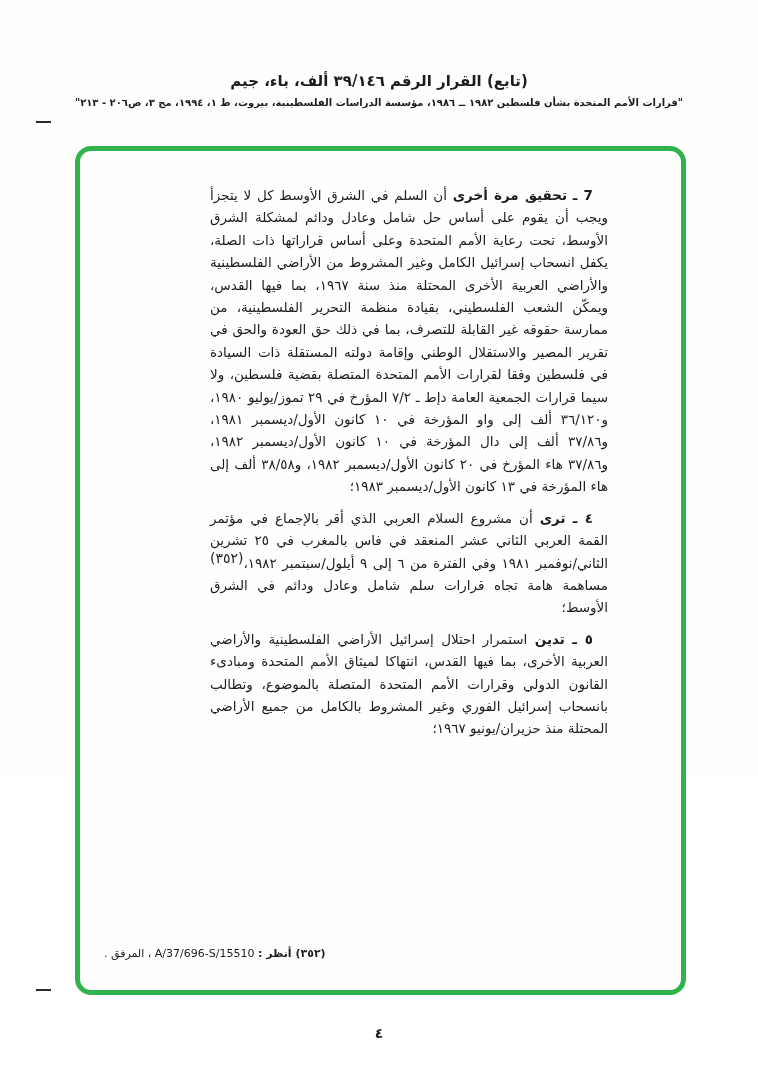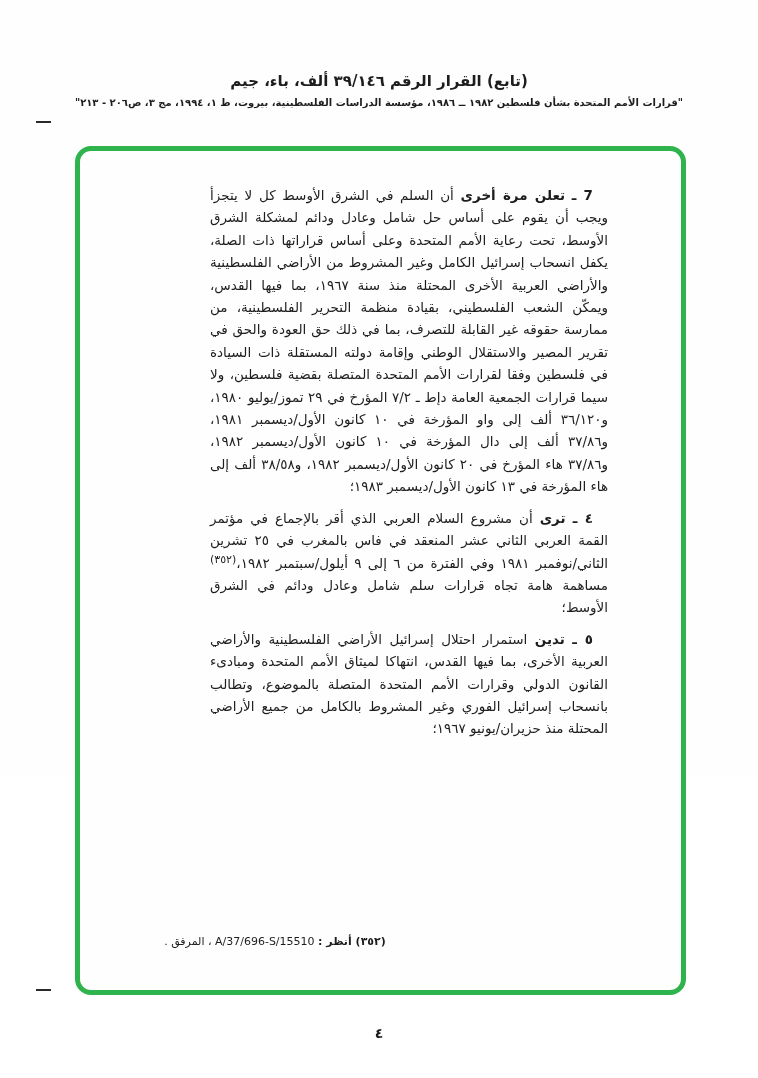--- a/index.html
+++ b/index.html
@@ -120,7 +120,7 @@
 
       <p class="para">
         <span class="b">7 ـ</span>
-        <span class="b">تعلن مرة أخرى</span>
+        <span class="b">تحقيق مرة أخرى</span>
         <span>أن السلم في الشرق الأوسط كل لا يتجزأ ويجب أن يقوم على أساس حل شامل وعادل ودائم لمشكلة الشرق الأوسط، تحت رعاية الأمم المتحدة وعلى أساس قراراتها ذات الصلة، يكفل انسحاب إسرائيل الكامل وغير المشروط من الأراضي الفلسطينية والأراضي العربية الأخرى المحتلة منذ سنة ١٩٦٧، بما فيها القدس، ويمكّن الشعب الفلسطيني، بقيادة منظمة التحرير الفلسطينية، من ممارسة حقوقه غير القابلة للتصرف، بما في ذلك حق العودة والحق في تقرير المصير والاستقلال الوطني وإقامة دولته المستقلة ذات السيادة في فلسطين وفقا لقرارات الأمم المتحدة المتصلة بقضية فلسطين، ولا سيما قرارات الجمعية العامة دإط ـ ٧/٢ المؤرخ في ٢٩ تموز/يوليو ١٩٨٠، و٣٦/١٢٠ ألف إلى واو المؤرخة في ١٠ كانون الأول/ديسمبر ١٩٨١، و٣٧/٨٦ ألف إلى دال المؤرخة في ١٠ كانون الأول/ديسمبر ١٩٨٢، و٣٧/٨٦ هاء المؤرخ في ٢٠ كانون الأول/ديسمبر ١٩٨٢، و٣٨/٥٨ ألف إلى هاء المؤرخة في ١٣ كانون الأول/ديسمبر ١٩٨٣؛</span>
       </p>
 

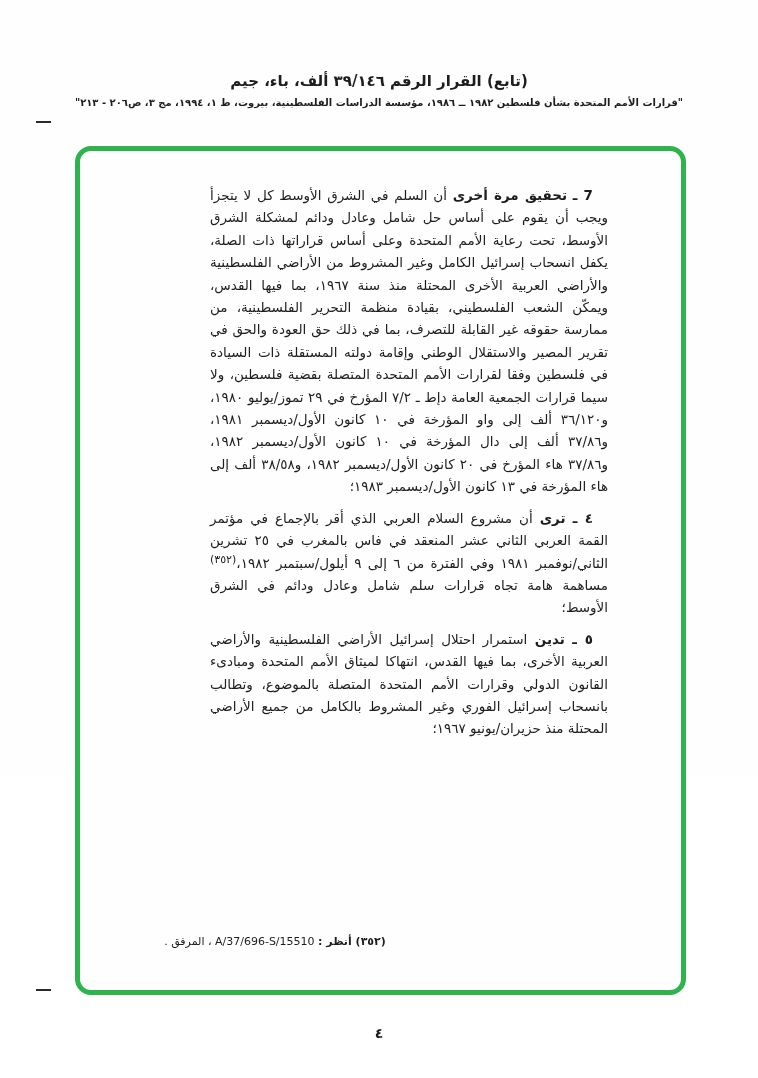--- a/index.html
+++ b/index.html
@@ -63,7 +63,7 @@
   .para:last-child { margin-bottom: 4px; }
   .b { font-weight: bold; }
   sup.fn-marker {
-    font-size: 11px;
+    font-size: 14px;
     line-height: 0;
     vertical-align: super;
   }

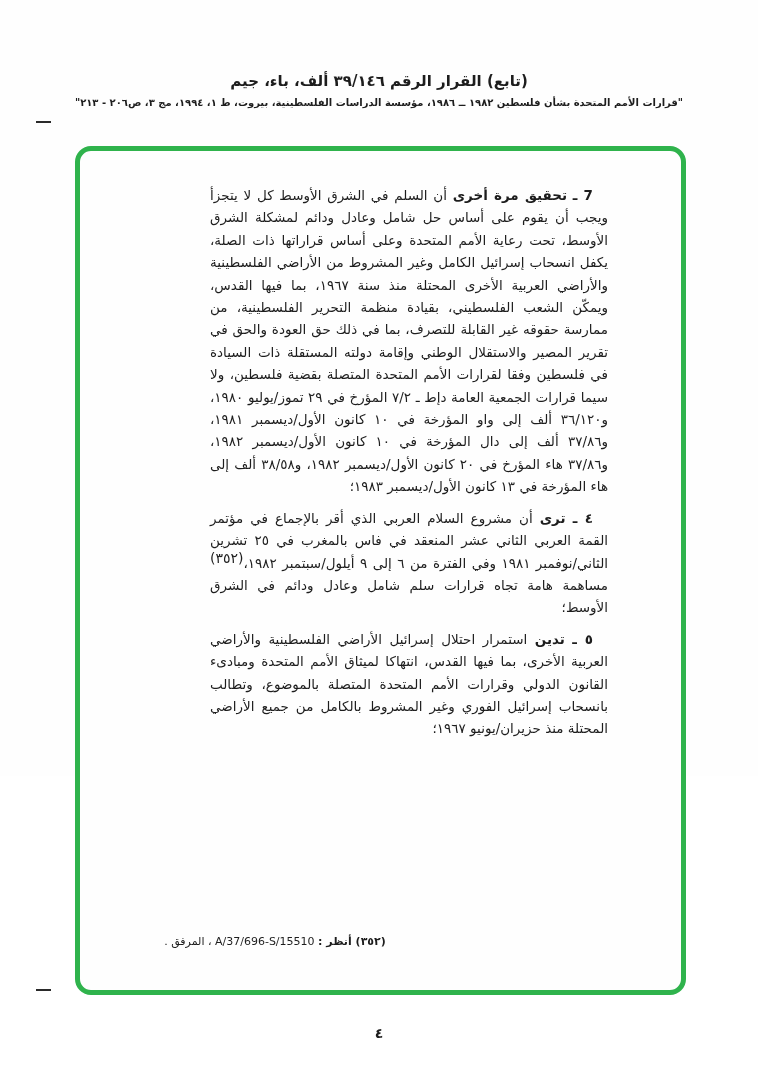--- a/index.html
+++ b/index.html
@@ -70,10 +70,10 @@
   .footnote {
     position: absolute;
     left: 24px;
-    bottom: 40px;
+    bottom: 28px;
     width: 342px;
     direction: rtl;
-    text-align: center;
+    text-align: left;
     font-size: 11px;
     line-height: 16px;
   }

